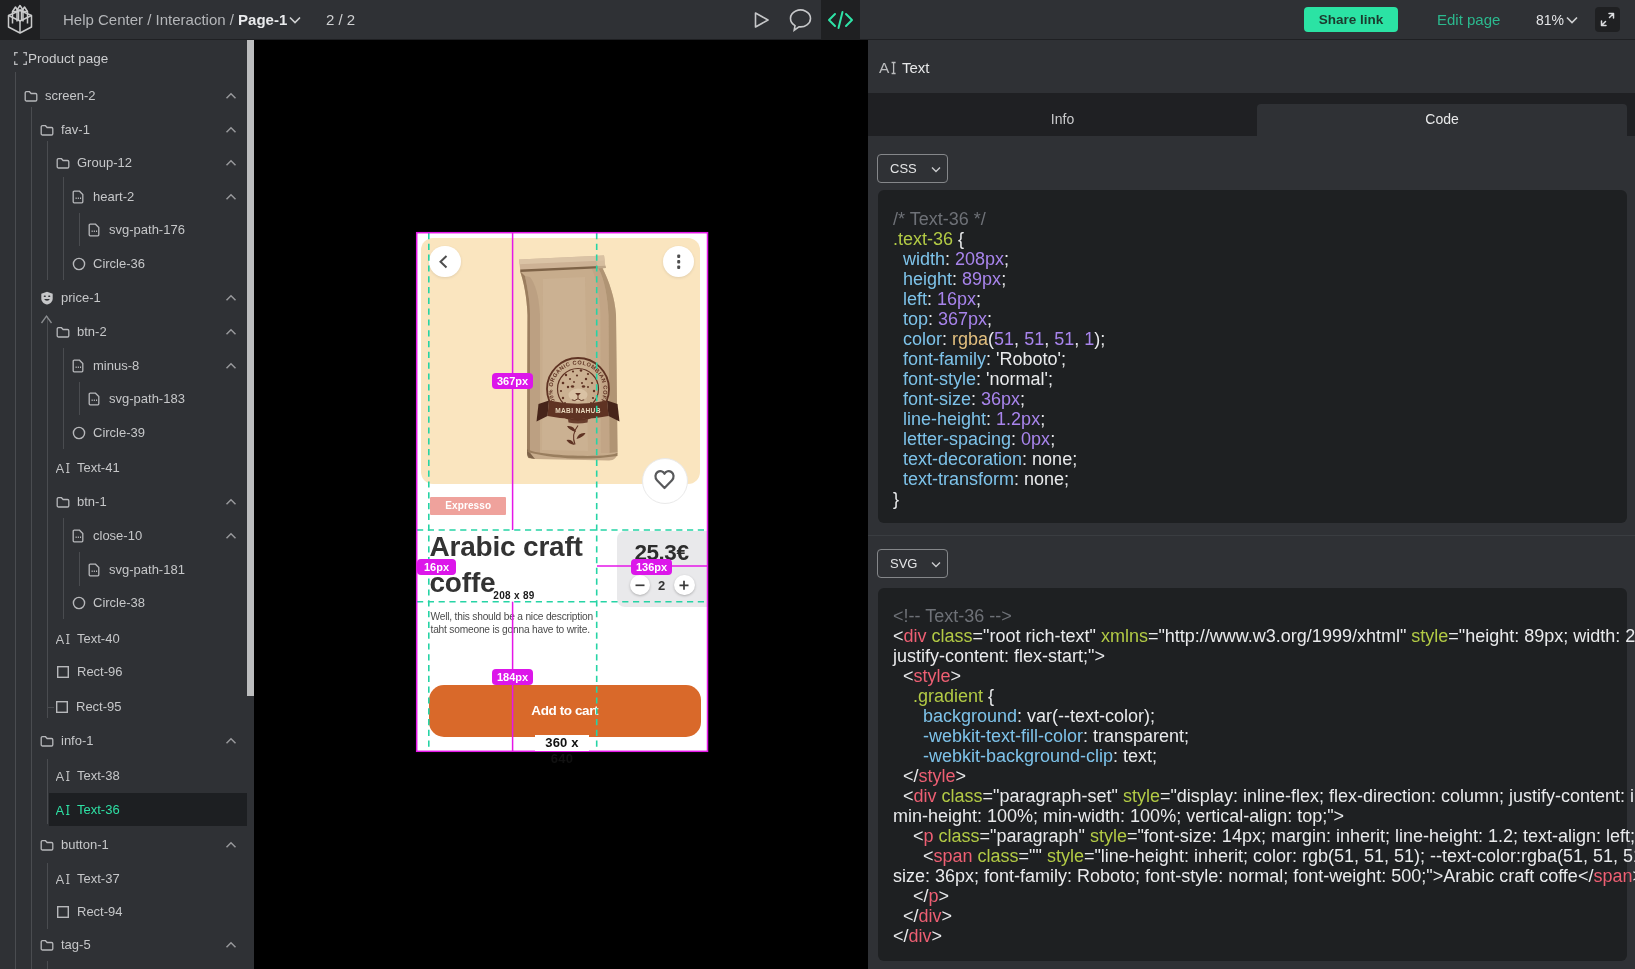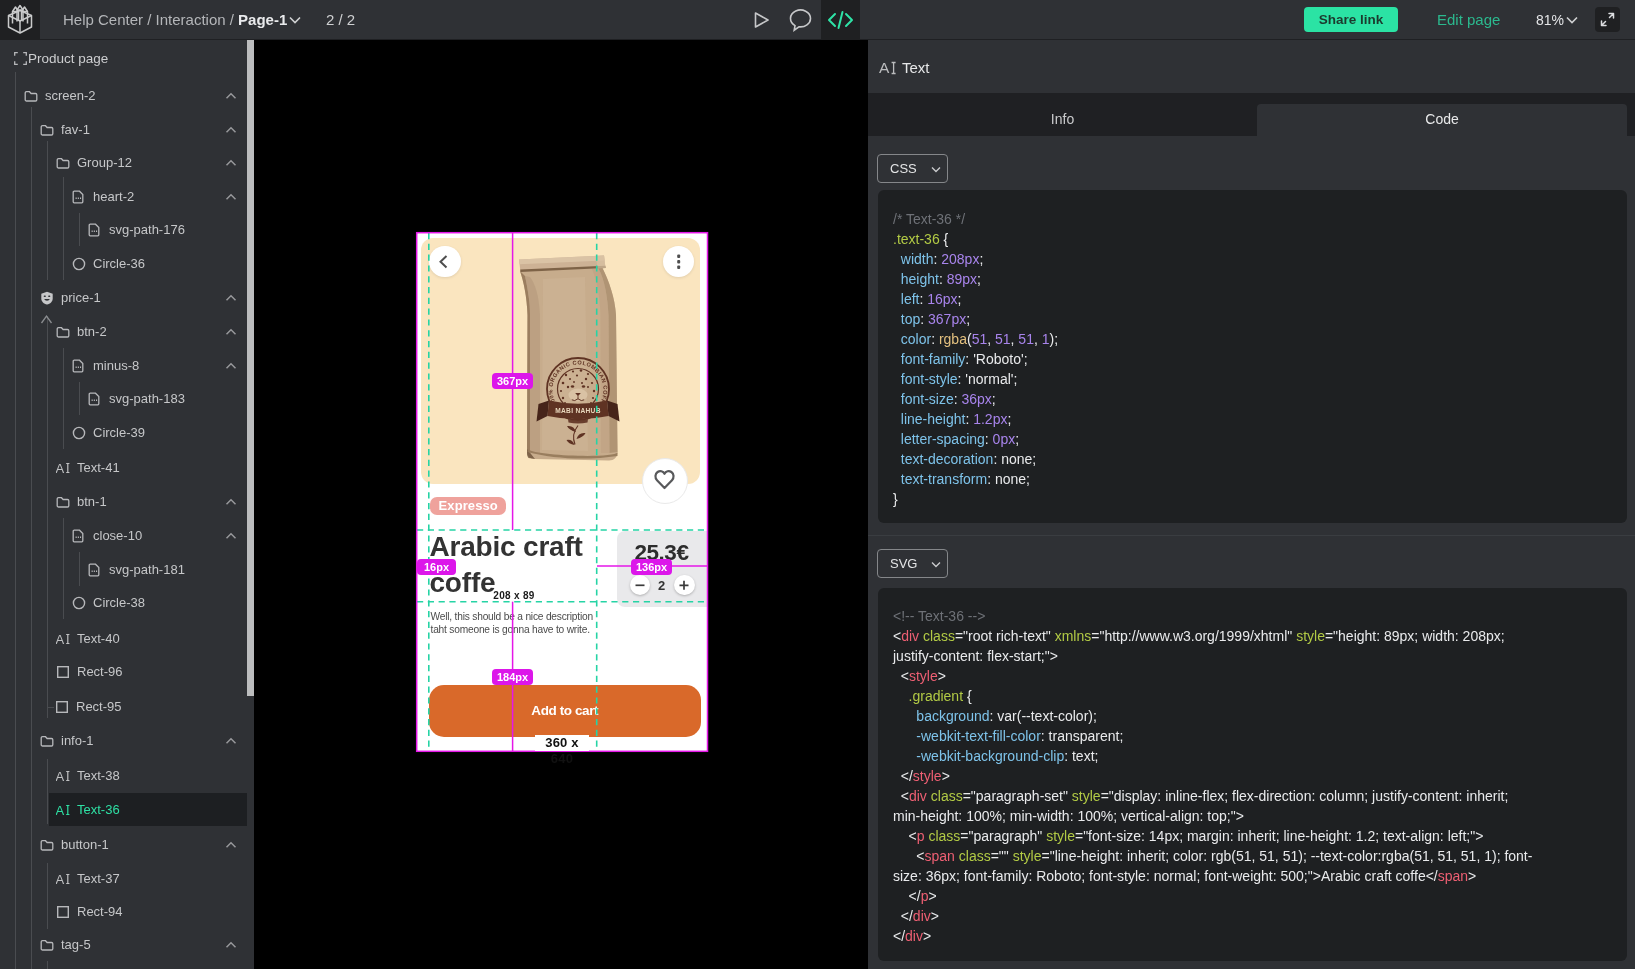--- a/index.html
+++ b/index.html
@@ -38,7 +38,7 @@
   #tabCode { position:absolute; left:389px; top:11px; width:370px; height:32px; background:#2f3135; border-radius:4px 4px 0 0; }
   .tabLbl { position:absolute; top:71px; font-size:14px; }
   .ddBox { position:absolute; left:9px; width:71px; height:29px; border:1px solid #85878a; border-radius:4px; color:#e4e5e6; font-size:13px; line-height:27px; padding-left:12px; }
-  .codeBlock { position:absolute; left:10px; width:749px; background:#1e2022; border-radius:6px; font-size:14px; line-height:20px; color:#e9eaec; }
+  .codeBlock { position:absolute; left:10px; width:749px; background:#1e2022; border-radius:6px; font-size:18px; line-height:20px; color:#e9eaec; }
   .codeBlock div { white-space:pre; height:20px; }
   .cg { color:#6e7177; }
   .cl { color:#b2ca45; }

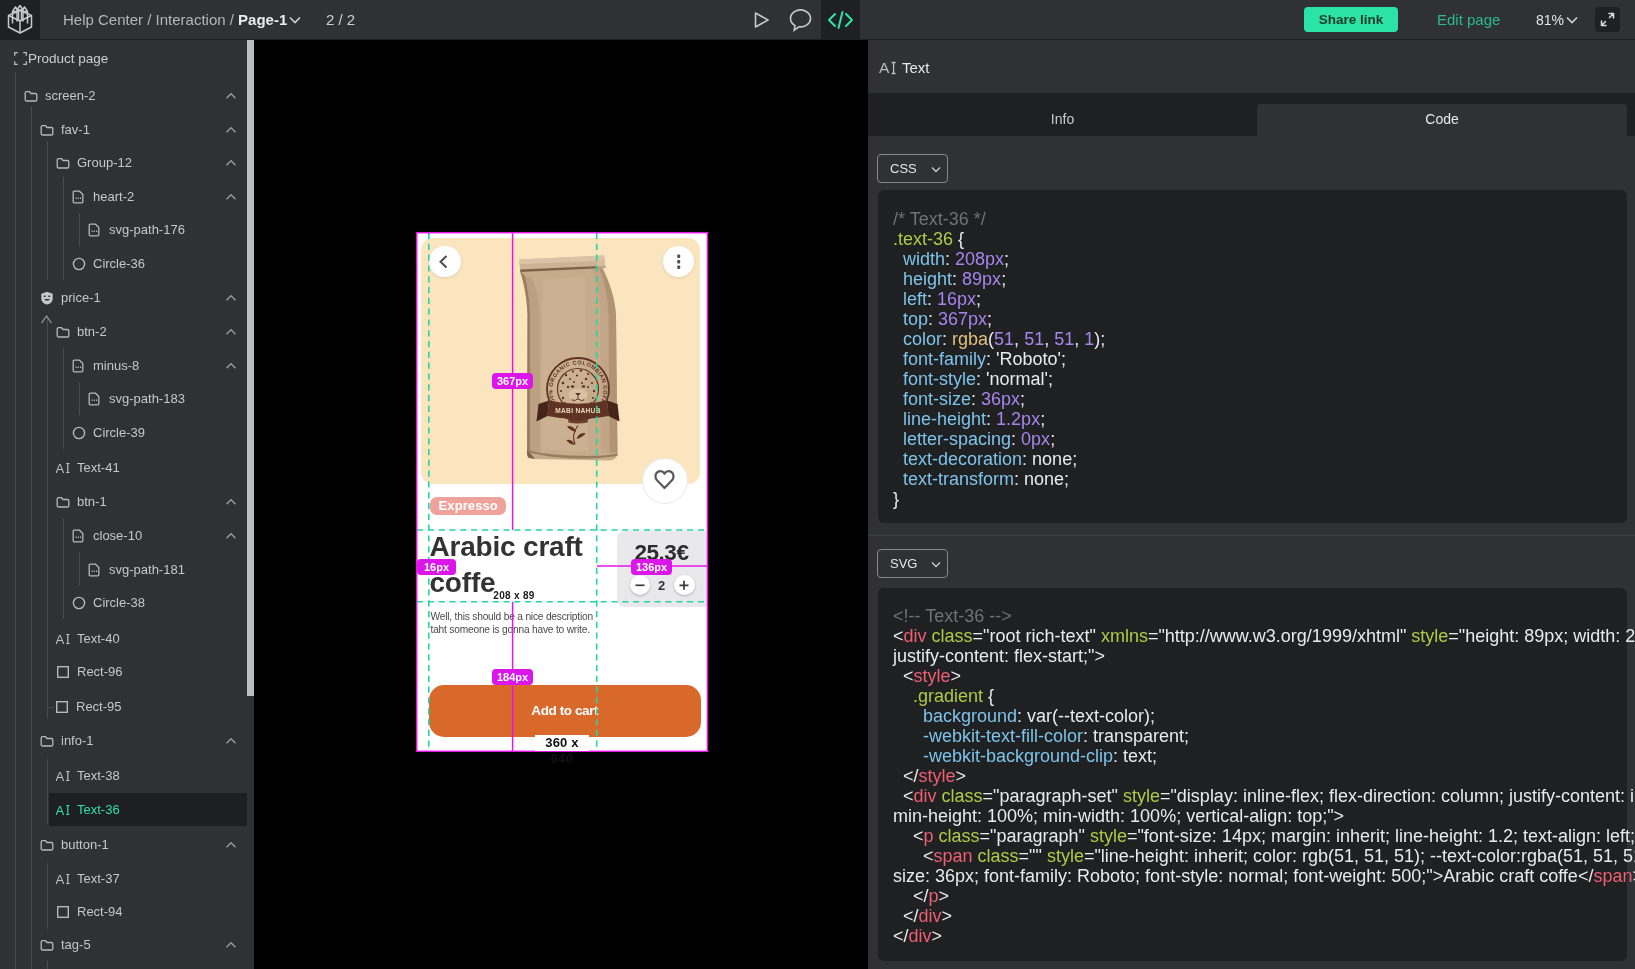--- a/index.html
+++ b/index.html
@@ -404,7 +404,7 @@
         <path d="M21.5 29 L14 21.2 C11.7 18.7 12 14.9 14.6 13 C17 11.3 20.2 12 21.5 14.8 C22.8 12 26 11.3 28.4 13 C31 14.9 31.3 18.7 29 21.2 Z"></path>
       </svg>
   </div>
-  <div style="position:absolute;left:13.4px;top:264.2px;width:75.7px;height:17.7px;border-radius:7px;background:#efa29c;color:#fff;font-size:13px;font-weight:bold;text-align:center;line-height:17.5px;letter-spacing:0.1px">Expresso</div>
+  <div style="position:absolute;left:13.4px;top:264.2px;width:75.7px;height:17.7px;border-radius:1px;background:#efa29c;color:#fff;font-size:10px;font-weight:bold;text-align:center;line-height:17.5px;letter-spacing:0.1px">Expresso</div>
   <div style="position:absolute;left:12.5px;top:296.2px;width:210px;font-size:28px;font-weight:bold;color:#333;line-height:35.5px;letter-spacing:-0.2px">Arabic craft coffe</div>
   <div style="position:absolute;left:13.5px;top:376.5px;font-size:10.2px;color:#4b4b4b;line-height:13.4px;letter-spacing:-0.2px">Well, this should be a nice description<br>taht someone is gonna have to write.</div>
   <div style="position:absolute;left:199.5px;top:298px;width:90.5px;height:75.5px;border-radius:8px 0 0 8px;background:#e9e9eb">

